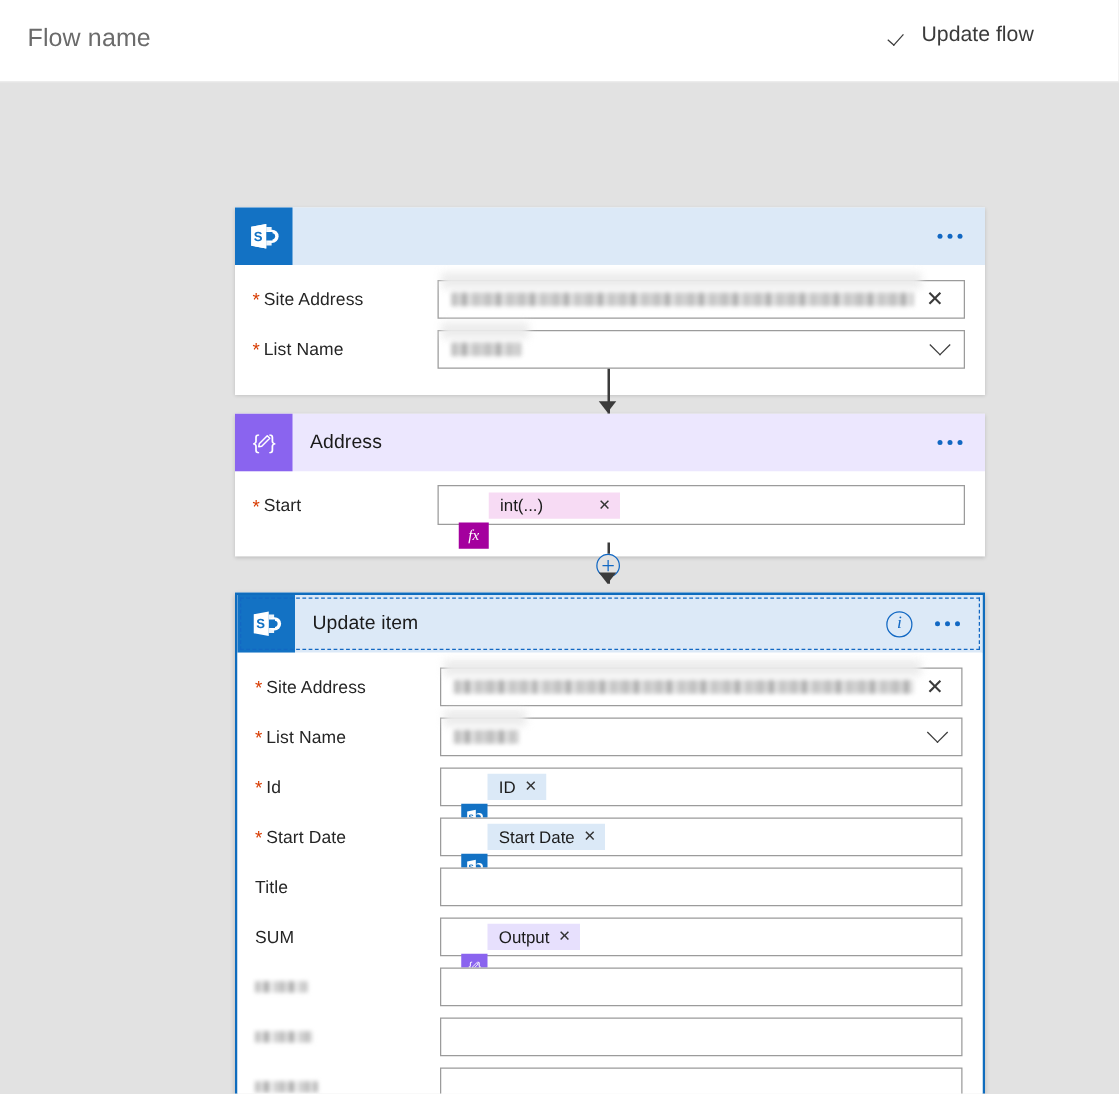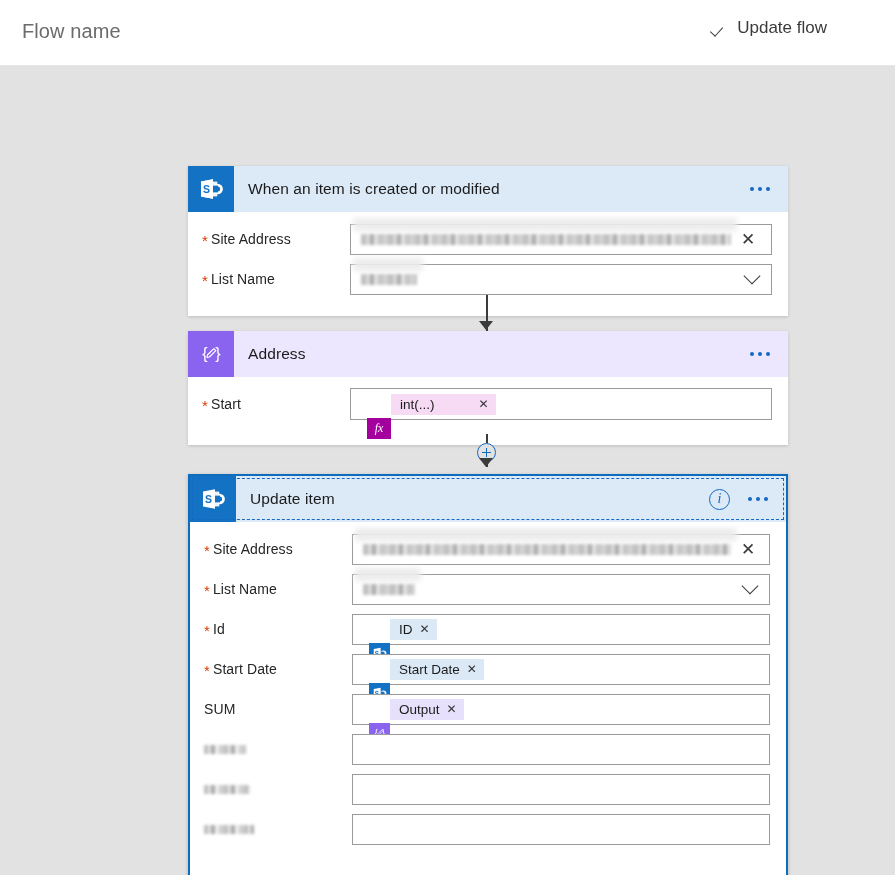--- a/index.html
+++ b/index.html
@@ -341,7 +341,6 @@
           <text x="8.6" y="16.6" font-family="Liberation Sans, sans-serif" font-size="10.5" font-weight="bold" fill="#1372c4" text-anchor="middle">S</text>
         </svg>
       </div>
-      <div class="card-title">When an item is created or modified</div>
       <div class="header-actions">
         <div class="ellipsis">
           <i></i>

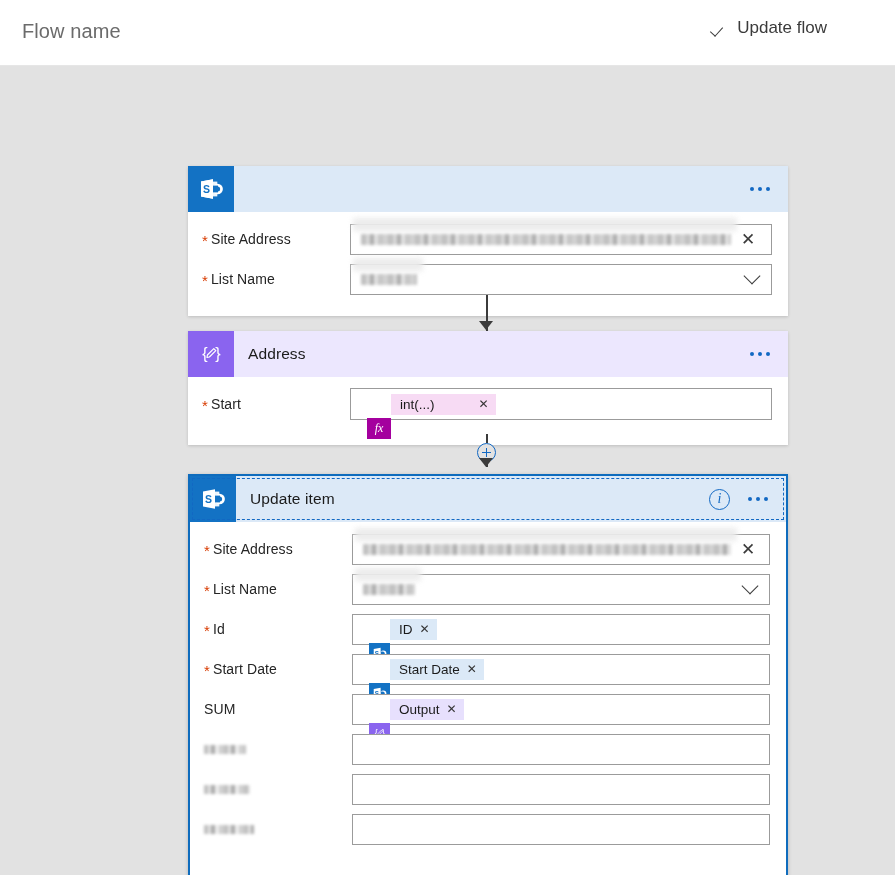--- a/index.html
+++ b/index.html
@@ -520,6 +520,12 @@
         </div>
       </div>
 
+      <div class="row">
+        <div class="row-label">
+          <span>Title</span>
+        </div>
+        <div class="field"></div>
+      </div>
 
       <div class="row">
         <div class="row-label">

